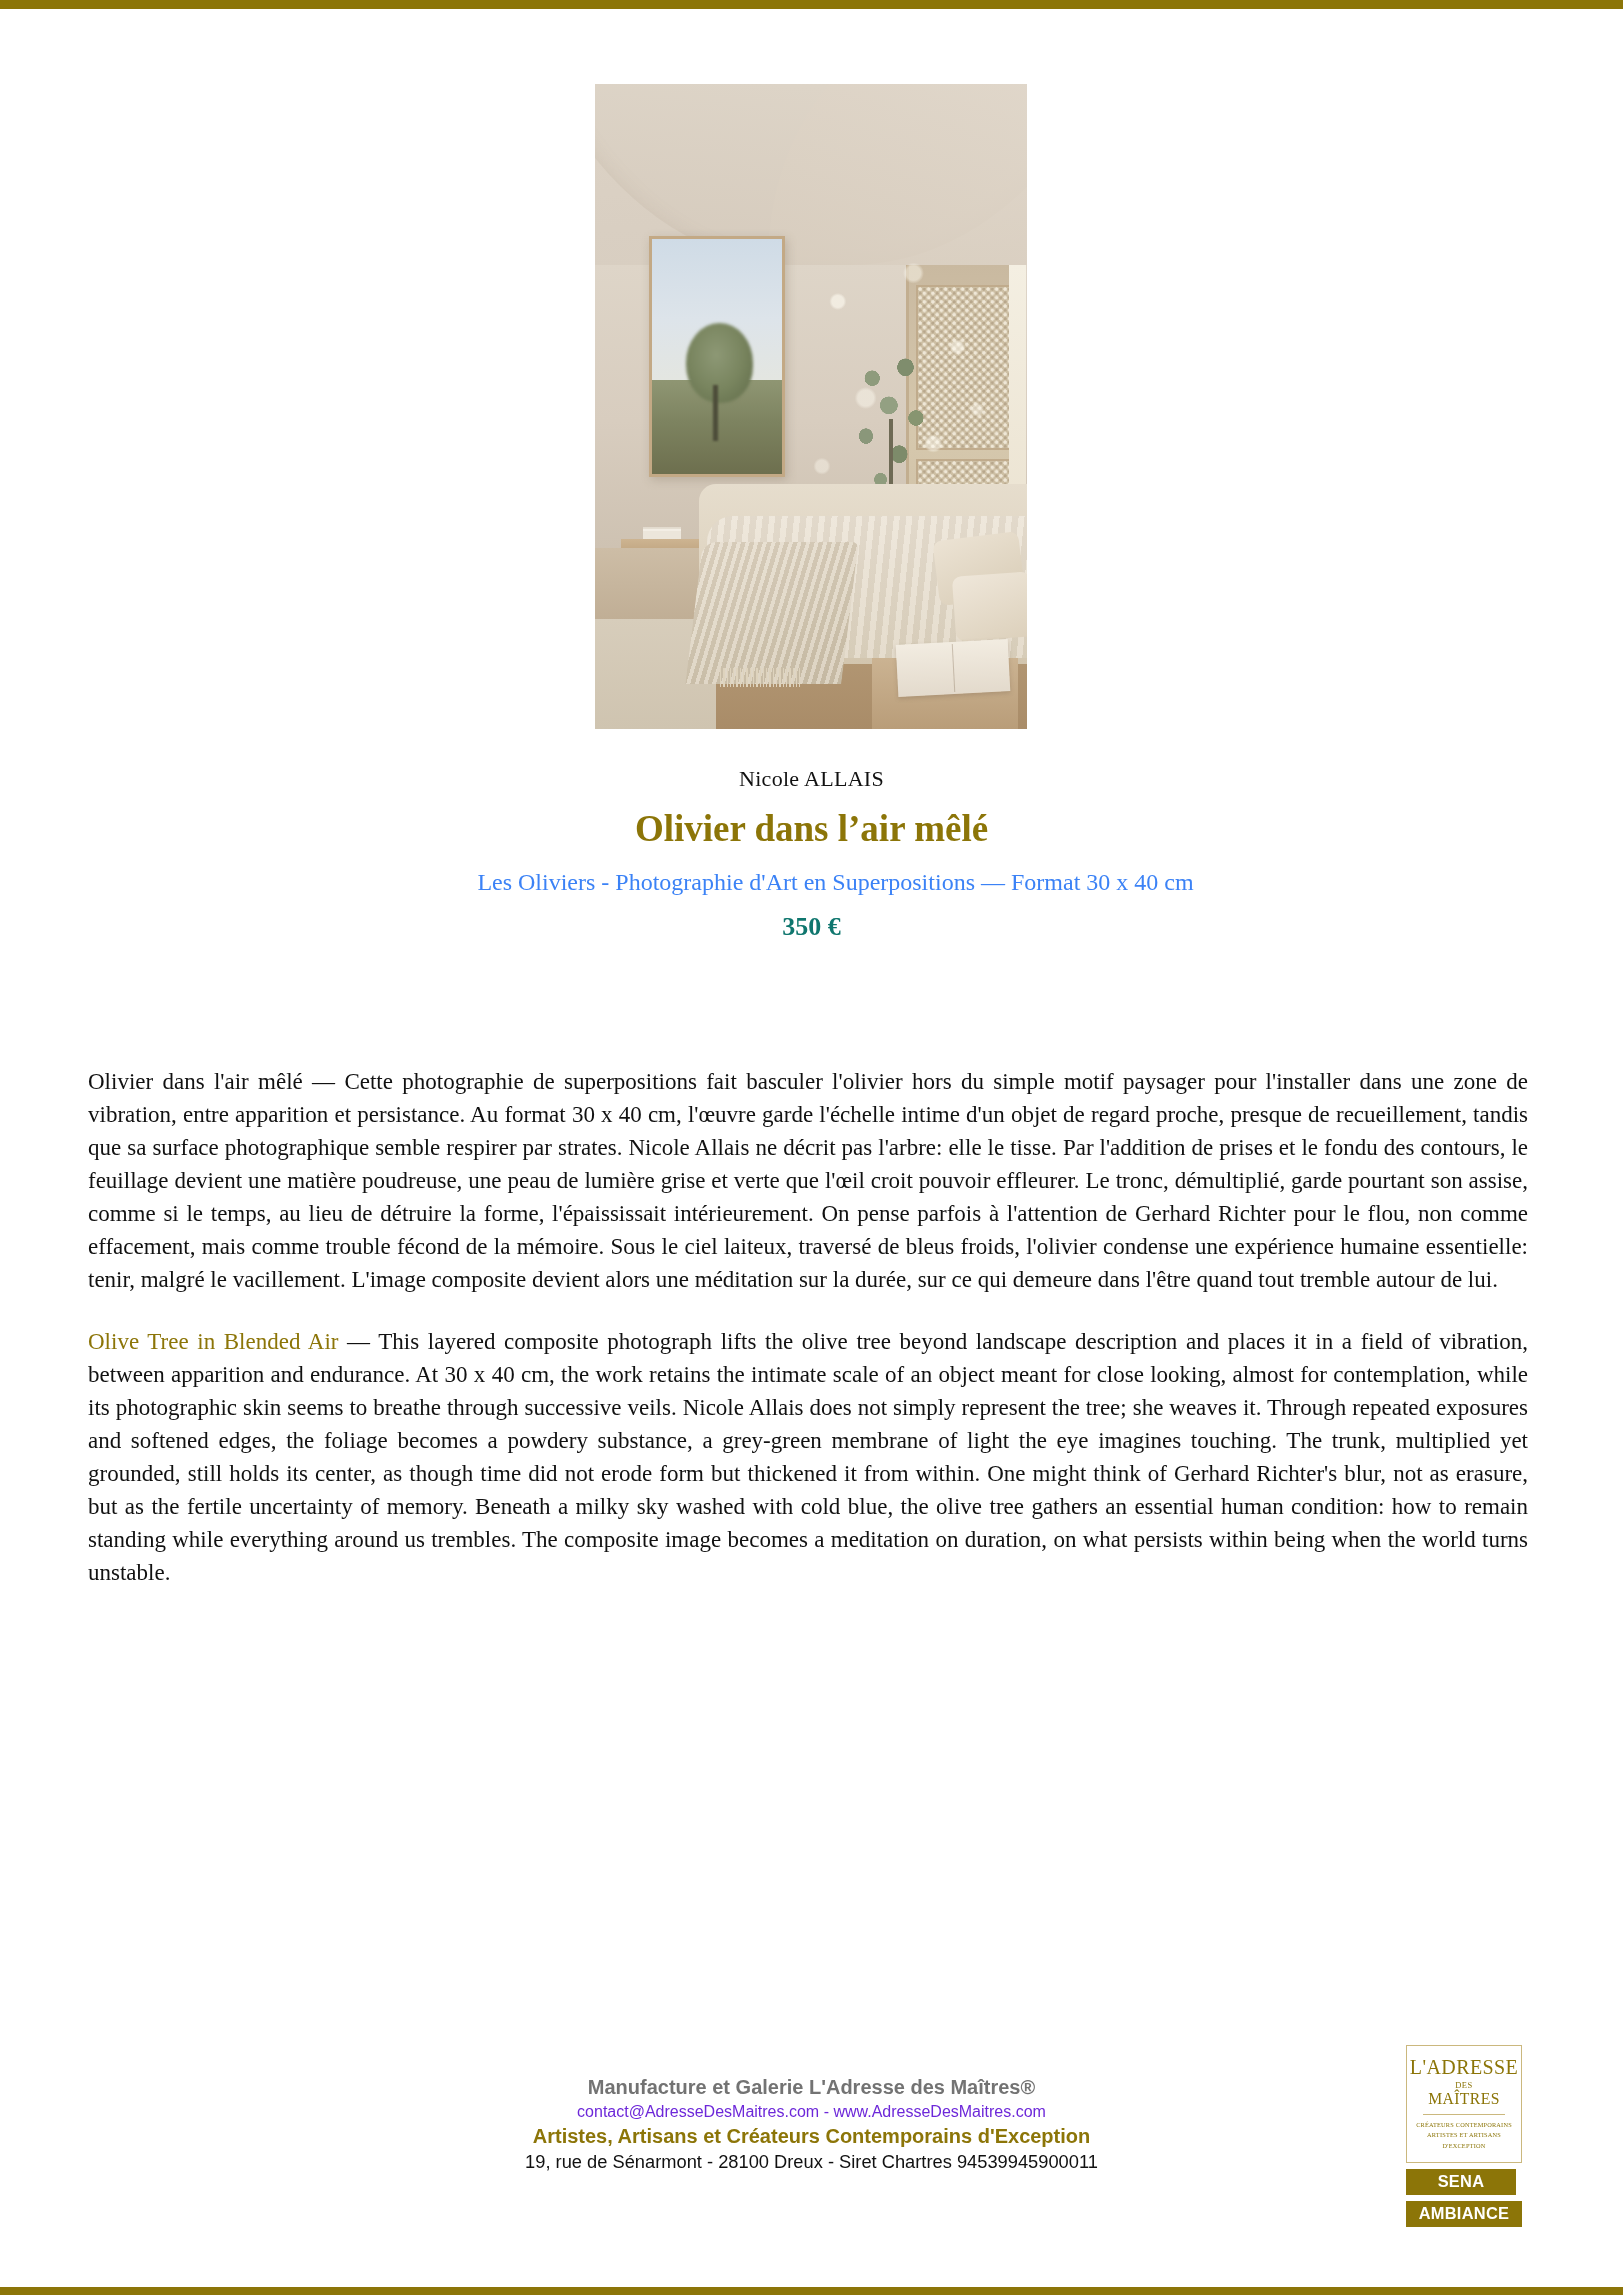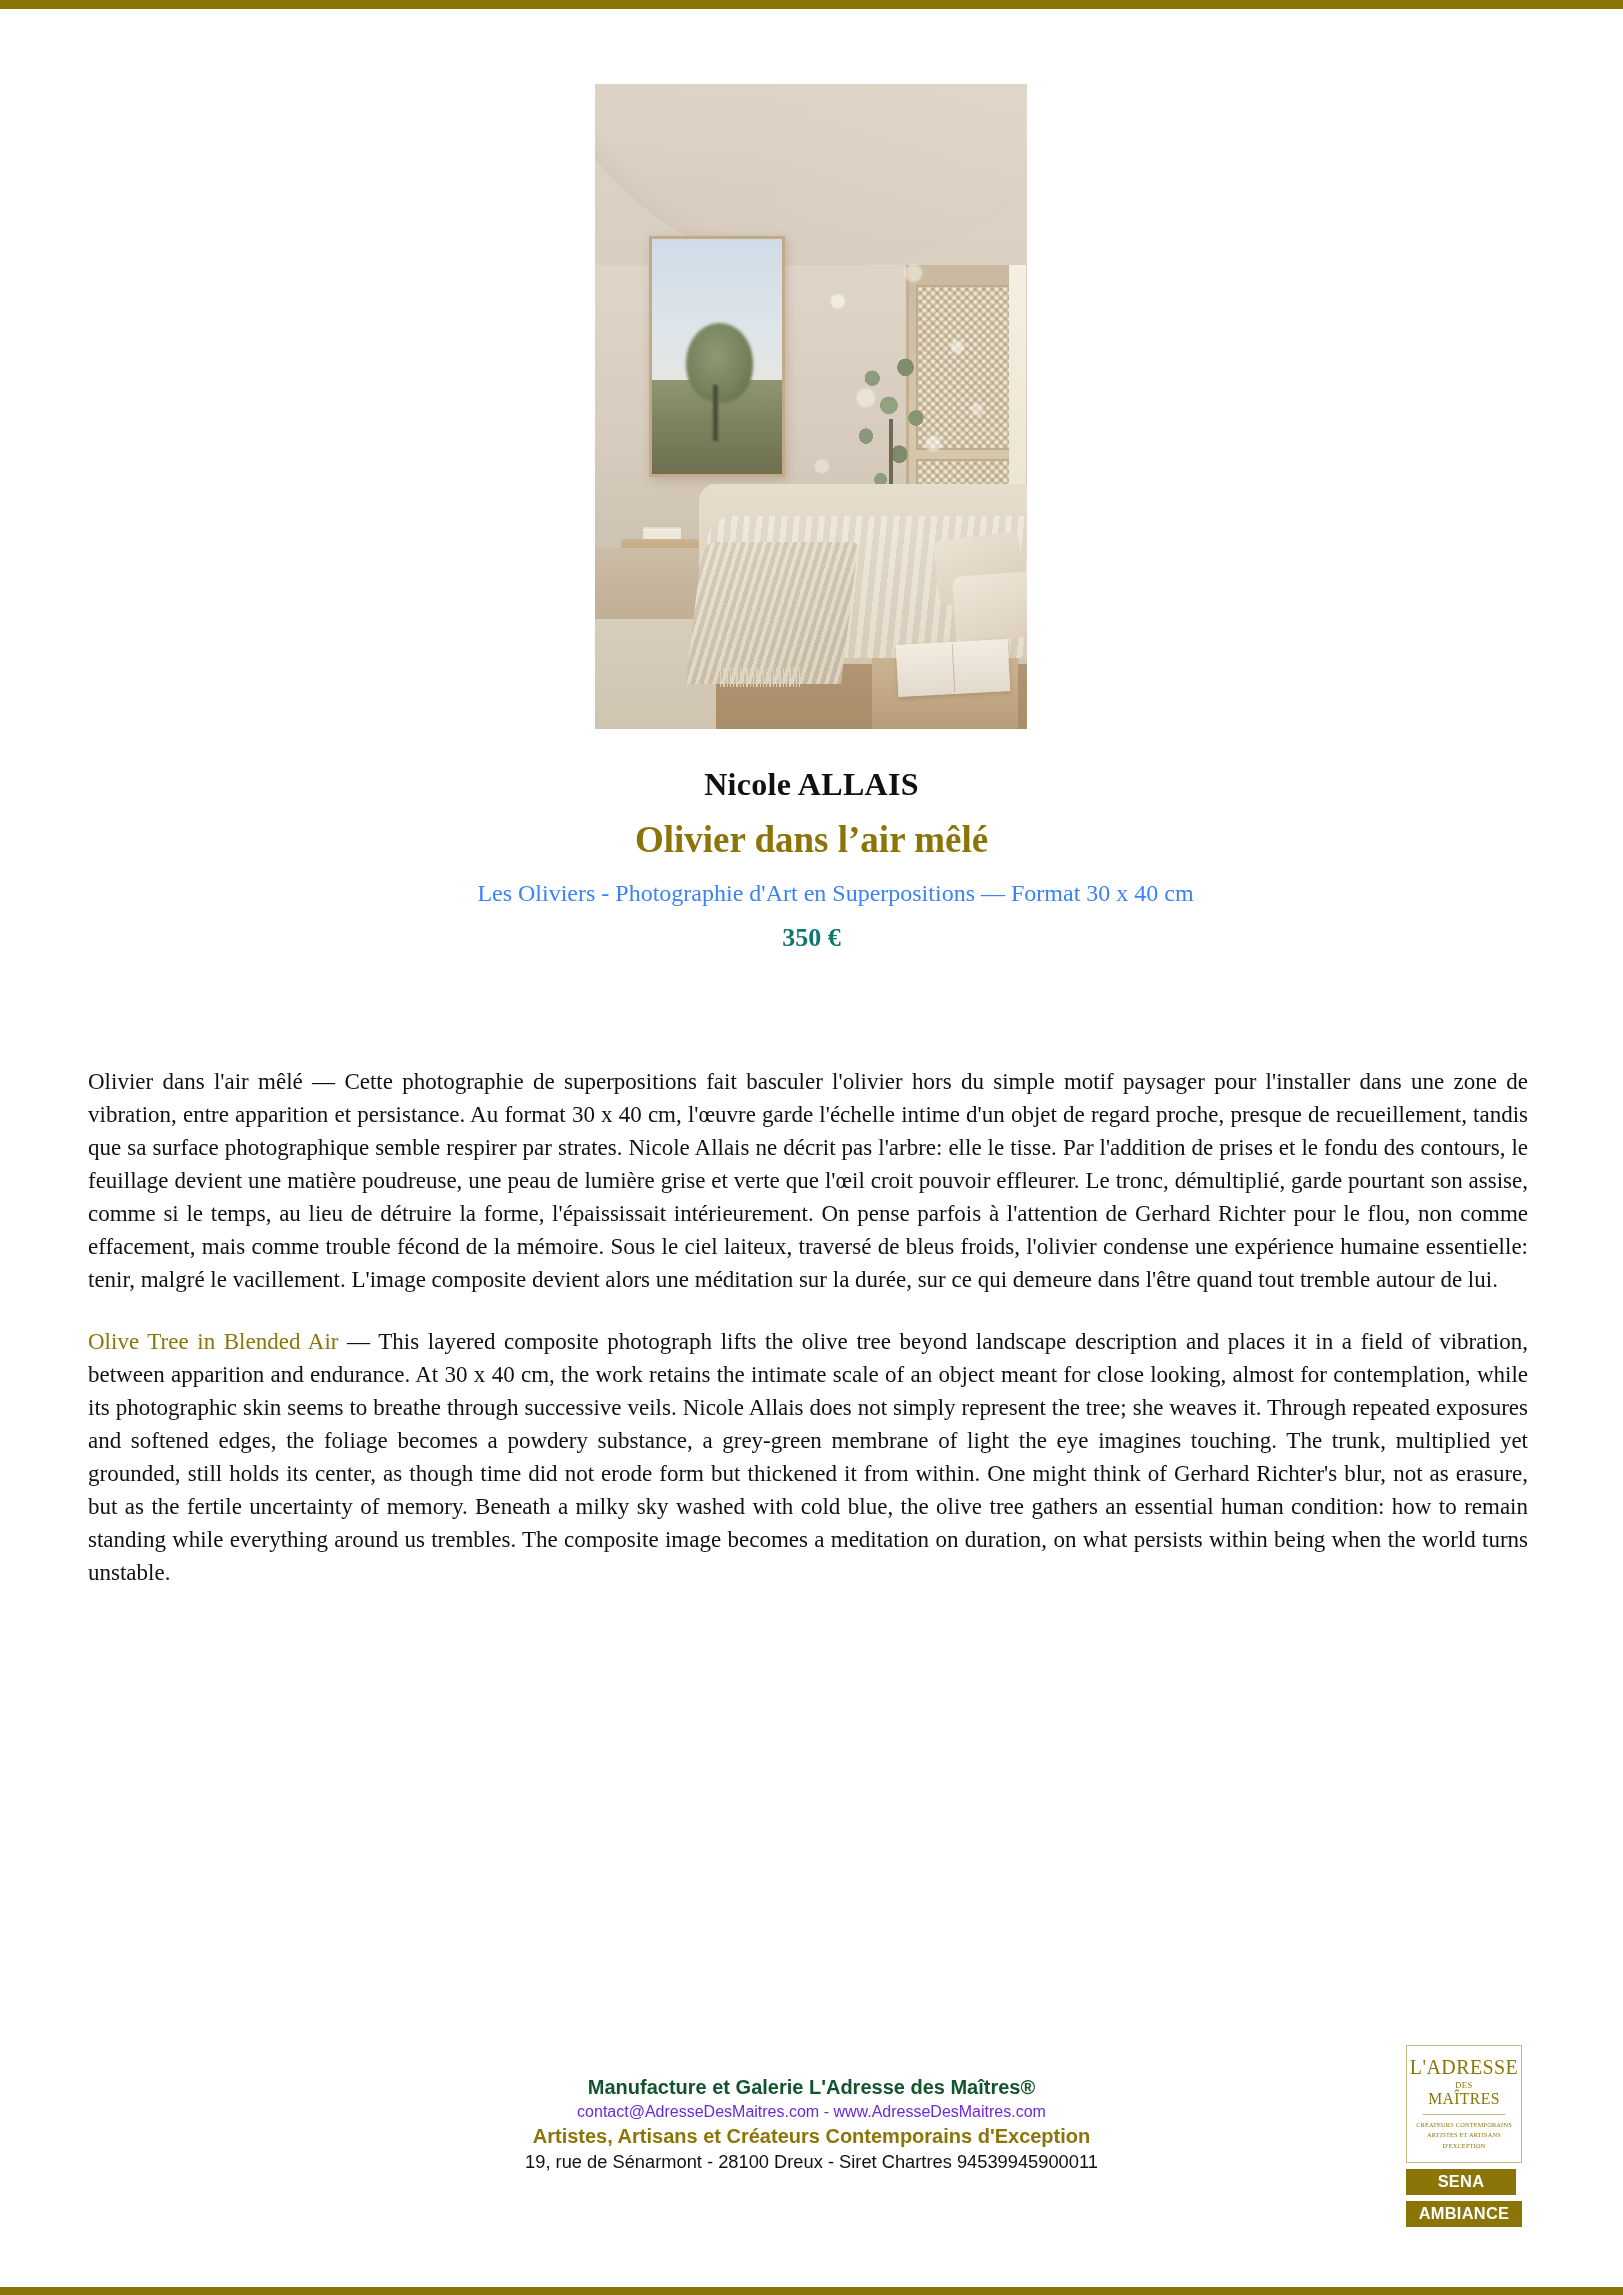--- a/index.html
+++ b/index.html
@@ -369,8 +369,8 @@
     text-align: center;
   }
   .artist-name {
-    font-size: 32px;
-    font-weight: bold;
+    font-size: 22px;
+    font-weight: normal;
     color: #111111;
     letter-spacing: 0.3px;
     line-height: 1.1;

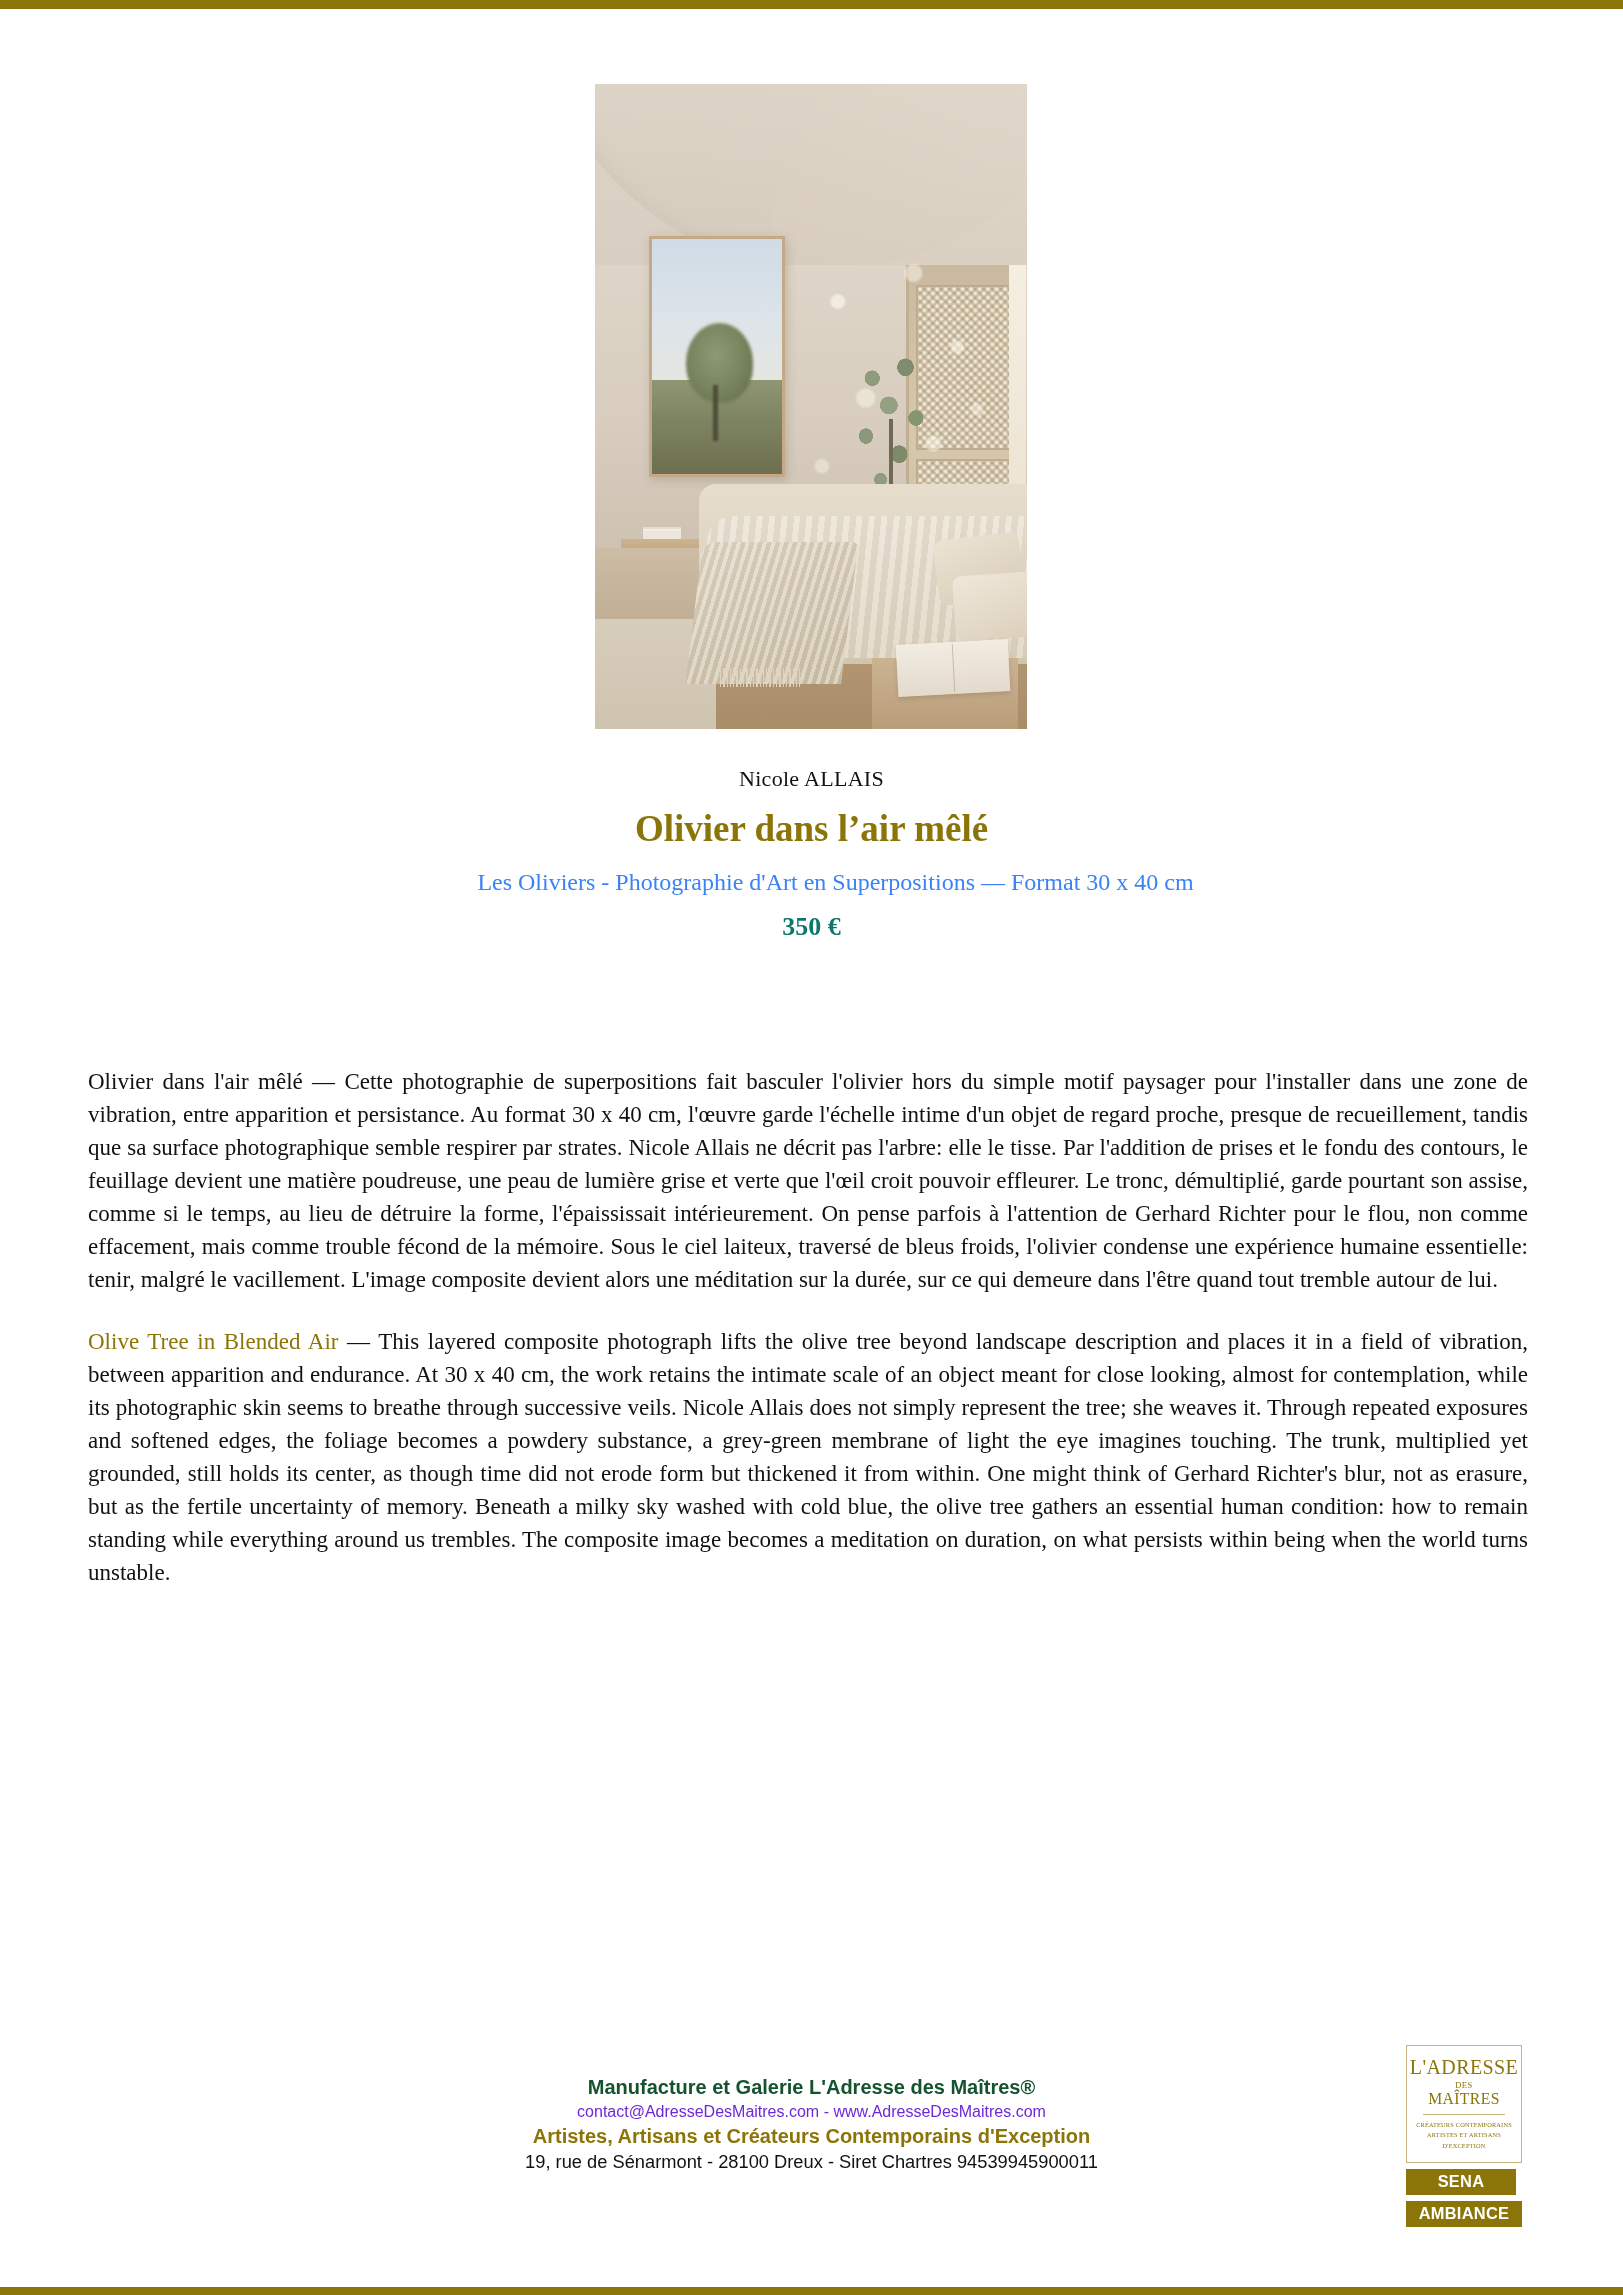--- a/index.html
+++ b/index.html
@@ -428,7 +428,7 @@
   .f-line1 {
     font-size: 20px;
     font-weight: bold;
-    color: #14532d;
+    color: #737373;
     line-height: 1.36;
   }
   .f-line2 {

